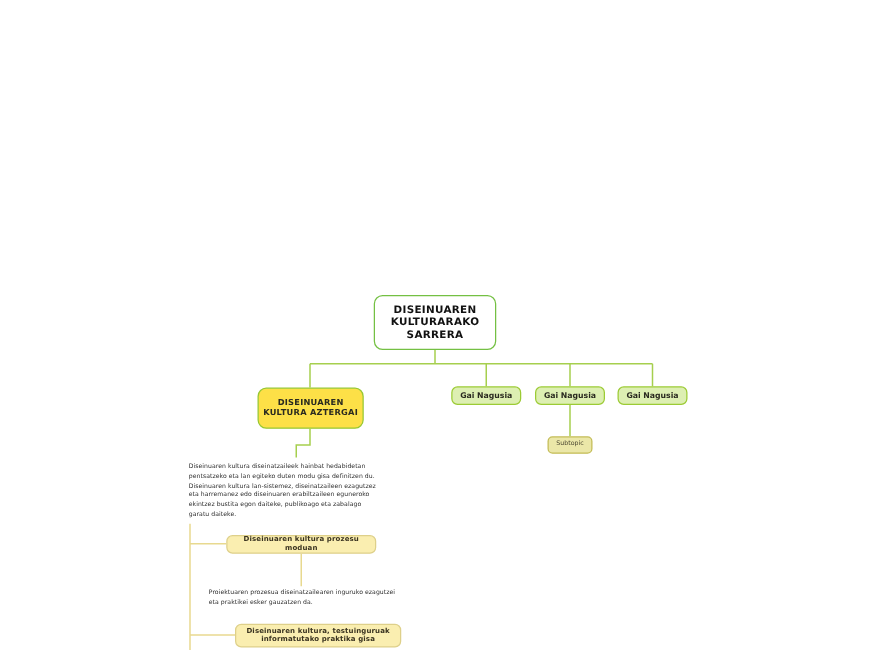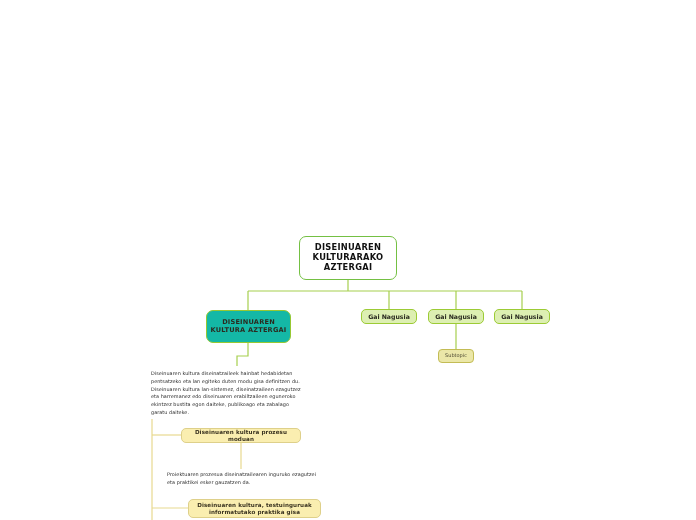--- a/index.html
+++ b/index.html
@@ -174,7 +174,7 @@
     </g>
   </svg>
 
-  <div class="node node-root">DISEINUAREN KULTURARAKO AZTERGAI</div>
+  <div class="node node-root">DISEINUAREN KULTURARAKO SARRERA</div>
 
   <div class="node node-major">DISEINUAREN KULTURA AZTERGAI</div>
 

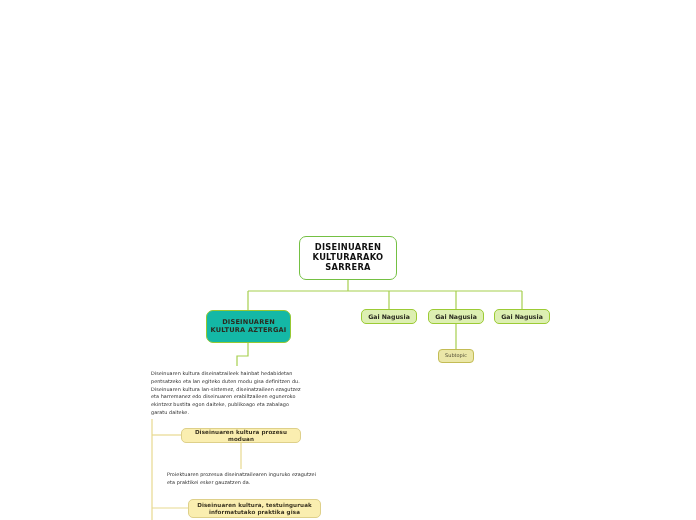--- a/index.html
+++ b/index.html
@@ -64,7 +64,7 @@
     top: 310px;
     width: 85px;
     height: 33px;
-    background: #14b8a6;
+    background: #fde047;
     border: 1.3px solid #97c832;
     border-radius: 7px;
     font-size: 6.6px;

